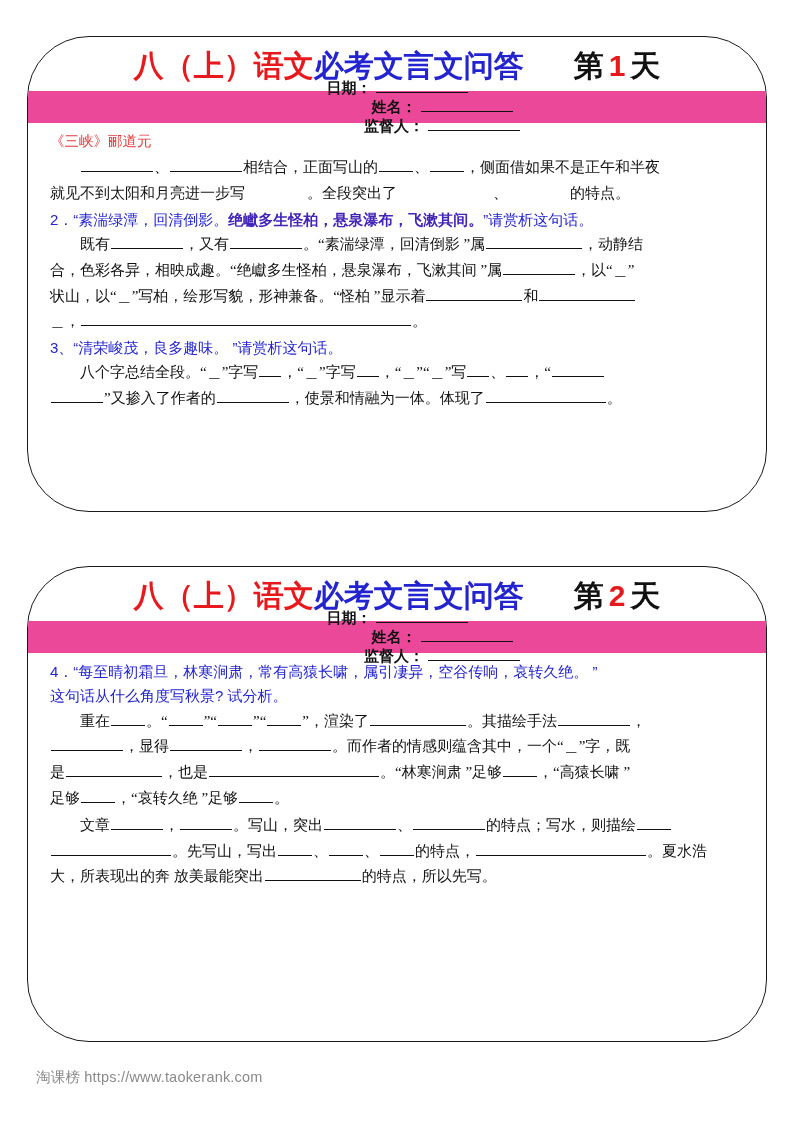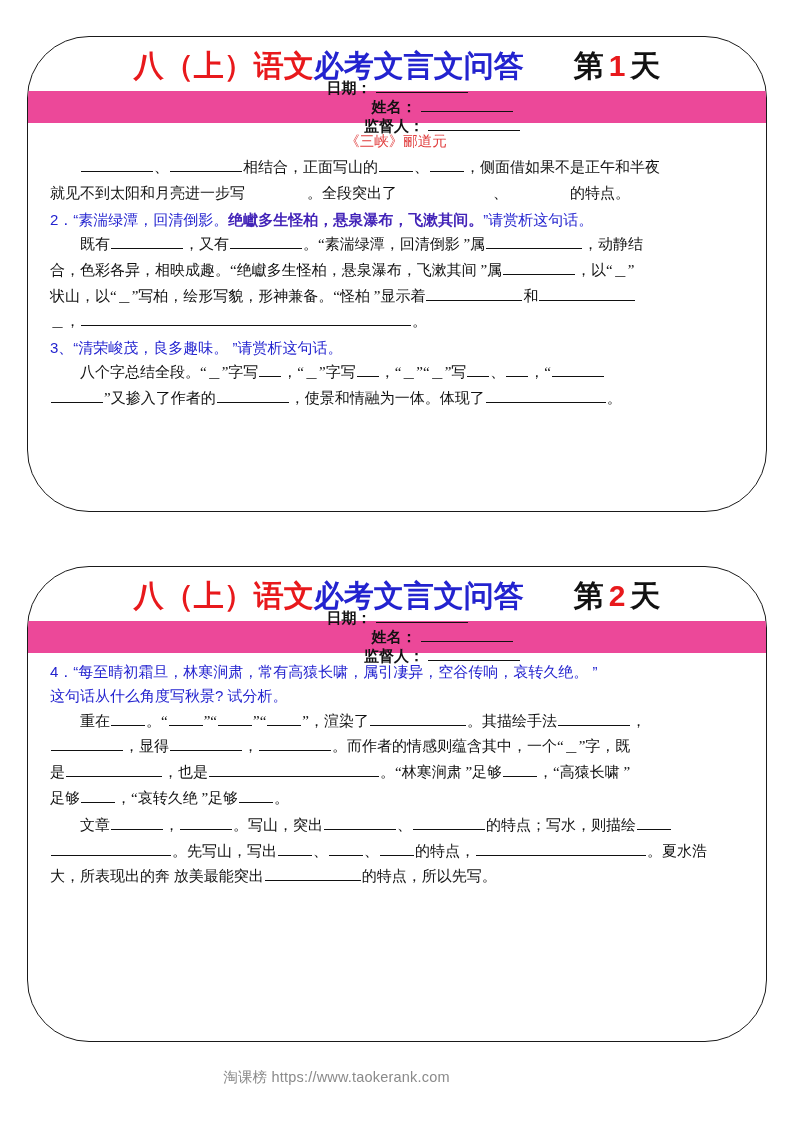--- a/index.html
+++ b/index.html
@@ -101,7 +101,7 @@
     box-sizing: border-box;
   }
   .doc-subtitle {
-    text-align: center;
+    text-align: left;
     color: #e03a3a;
     font-size: 14.5px;
     line-height: 1.45;

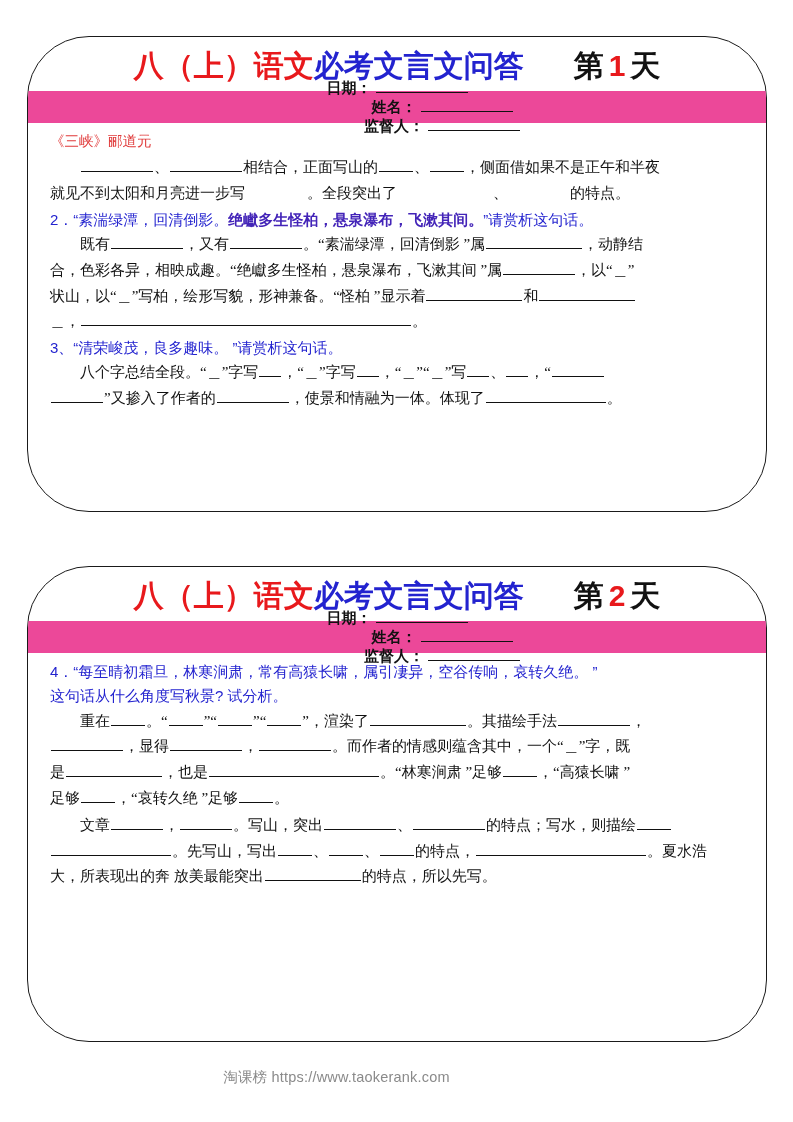--- a/index.html
+++ b/index.html
@@ -156,10 +156,10 @@
     left: 0;
     right: 0;
     top: 1068px;
-    text-align: center;
     color: #8a8a8a;
     font-size: 14.5px;
     letter-spacing: 0.2px;
+    padding-left: 36px;
   }
 </style>
 </head>

